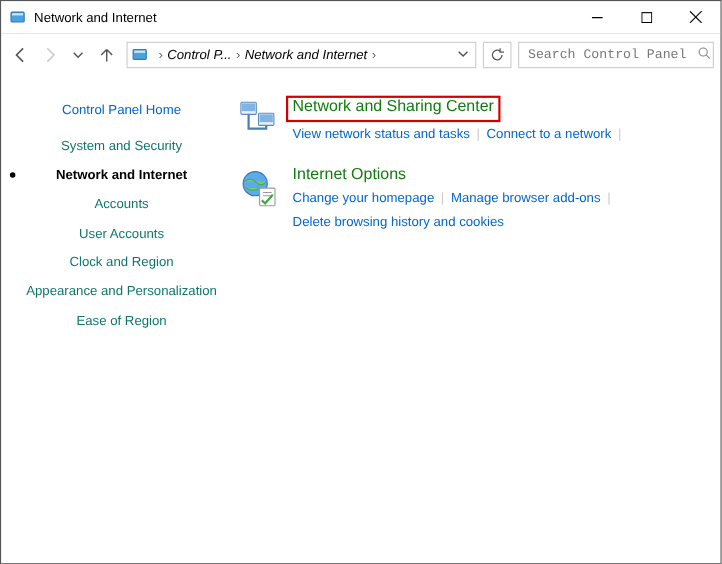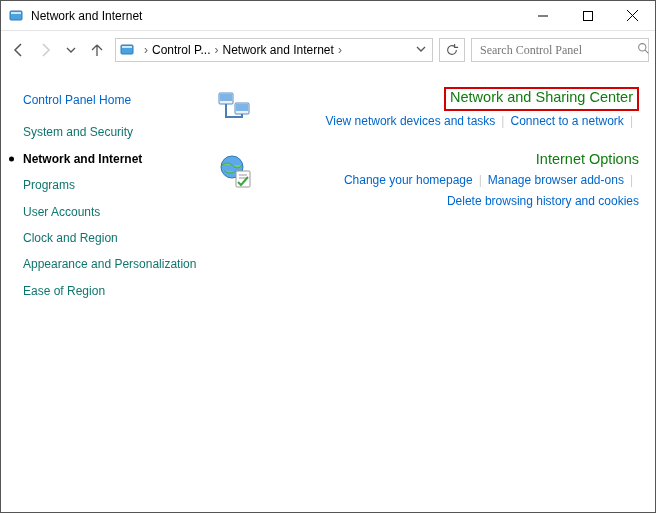--- a/index.html
+++ b/index.html
@@ -65,7 +65,7 @@
     display: inline-flex; align-items: center; justify-content: center;
   }
   .bc-sep { color: #666; padding: 0 4px; }
-  .bc-part { white-space: nowrap; }
+  .bc-part { white-space: nowrap; font-style: italic; }
   .bc-spacer { flex: 1; }
   .bc-drop { color: #666; padding: 0 2px; }
   .refresh {

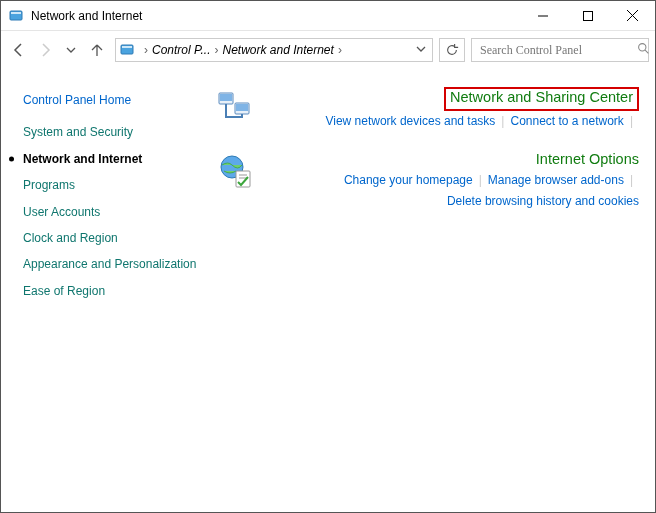--- a/index.html
+++ b/index.html
@@ -84,7 +84,7 @@
   }
   .searchbox input {
     border: none; outline: none; flex: 1;
-    font-family: Liberation Serif, serif; font-size: 12px;
+    font-family: Liberation Mono, monospace; font-size: 12px;
     color: #555;
     background: transparent;
   }

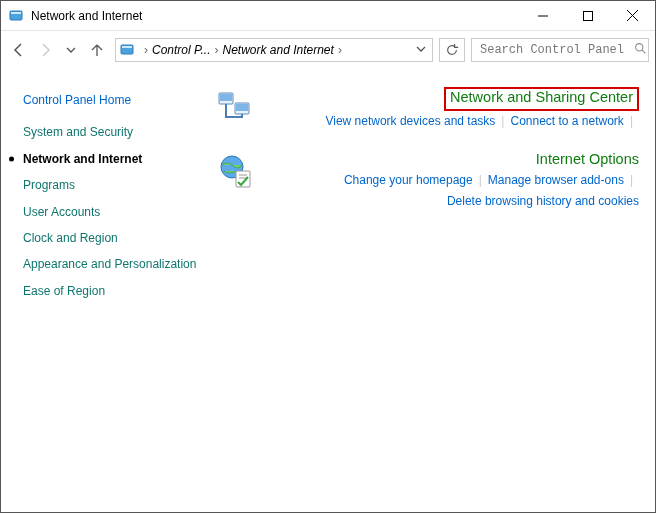--- a/index.html
+++ b/index.html
@@ -99,6 +99,7 @@
   .sidebar {
     width: 205px;
     padding: 18px 8px 8px 22px;
+    text-align: center;
   }
   .sidebar a {
     display: block;

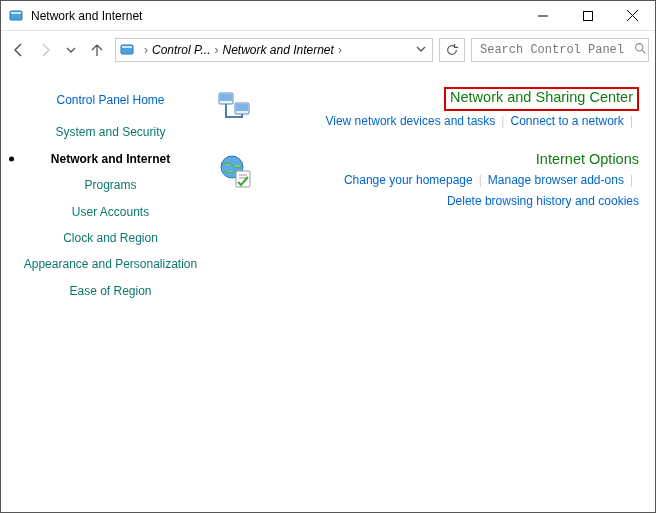--- a/index.html
+++ b/index.html
@@ -134,7 +134,6 @@
   .cat {
     display: flex;
     margin-bottom: 20px;
-    text-align: right;
   }
   .cat-icon {
     width: 40px; height: 40px;

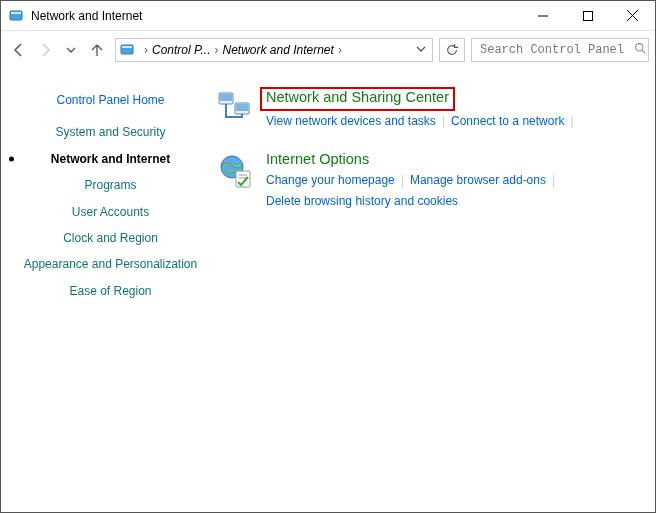--- a/index.html
+++ b/index.html
@@ -284,7 +284,7 @@
           <a href="#" class="cat-title">Network and Sharing Center</a>
         </span>
         <div class="tasks">
-          <a href="#">View network devices and tasks</a><span class="divider">|</span><a href="#">Connect to a network</a><span class="divider">|</span><br>
+          <a href="#">View network status and tasks</a><span class="divider">|</span><a href="#">Connect to a network</a><span class="divider">|</span><br>
         </div>
       </div>
     </div>

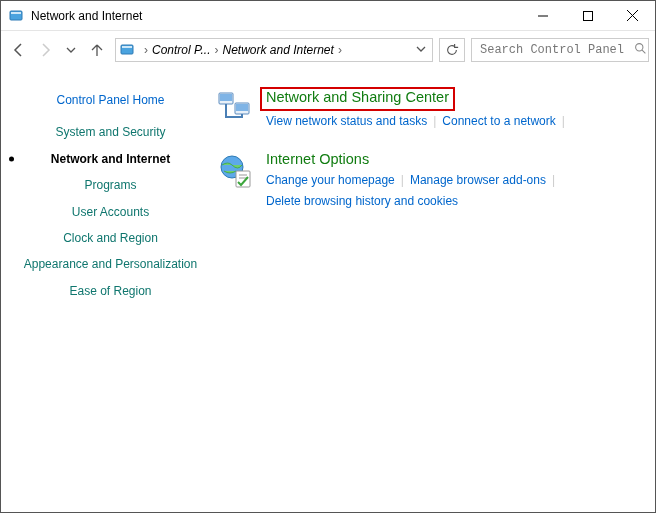--- a/index.html
+++ b/index.html
@@ -260,7 +260,7 @@
     <a href="#" class="header">Control Panel Home</a>
     <a href="#">System and Security</a>
     <a href="#" class="current">Network and Internet</a>
-    <a href="#">Programs</a>
+    <a href="#">Accounts</a>
     <a href="#">User Accounts</a>
     <a href="#">Clock and Region</a>
     <a href="#">Appearance and Personalization</a>

